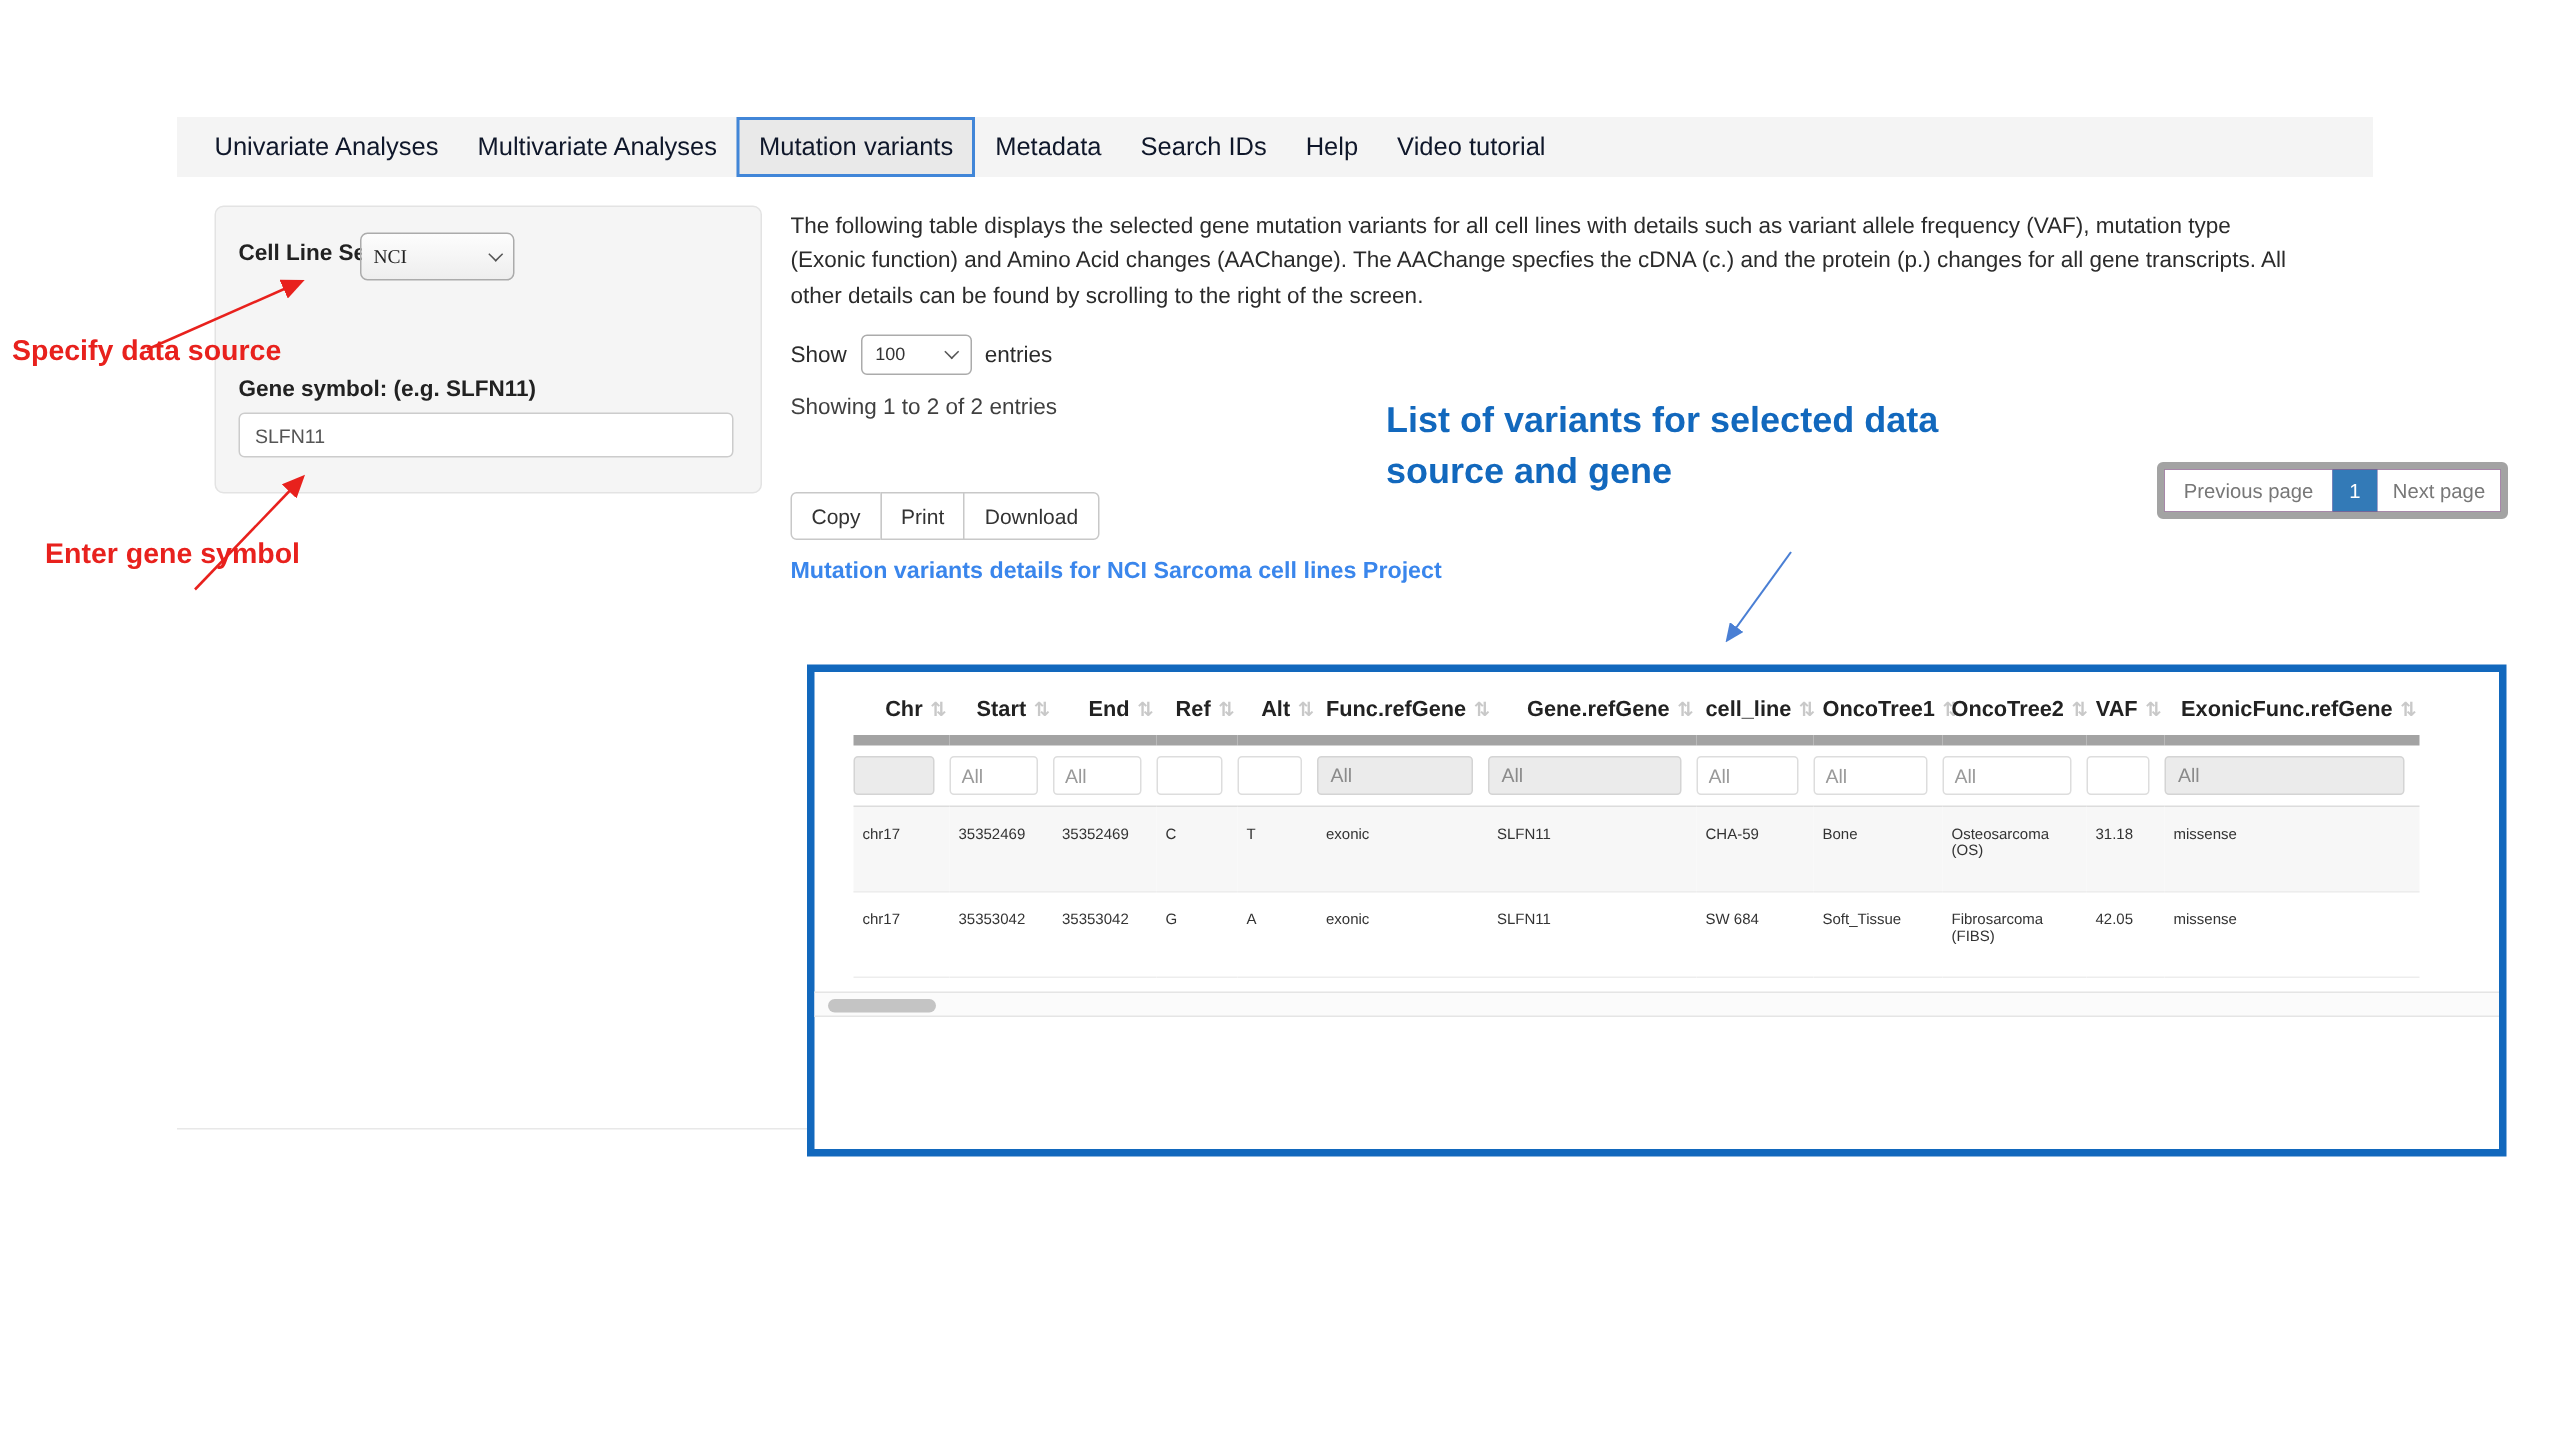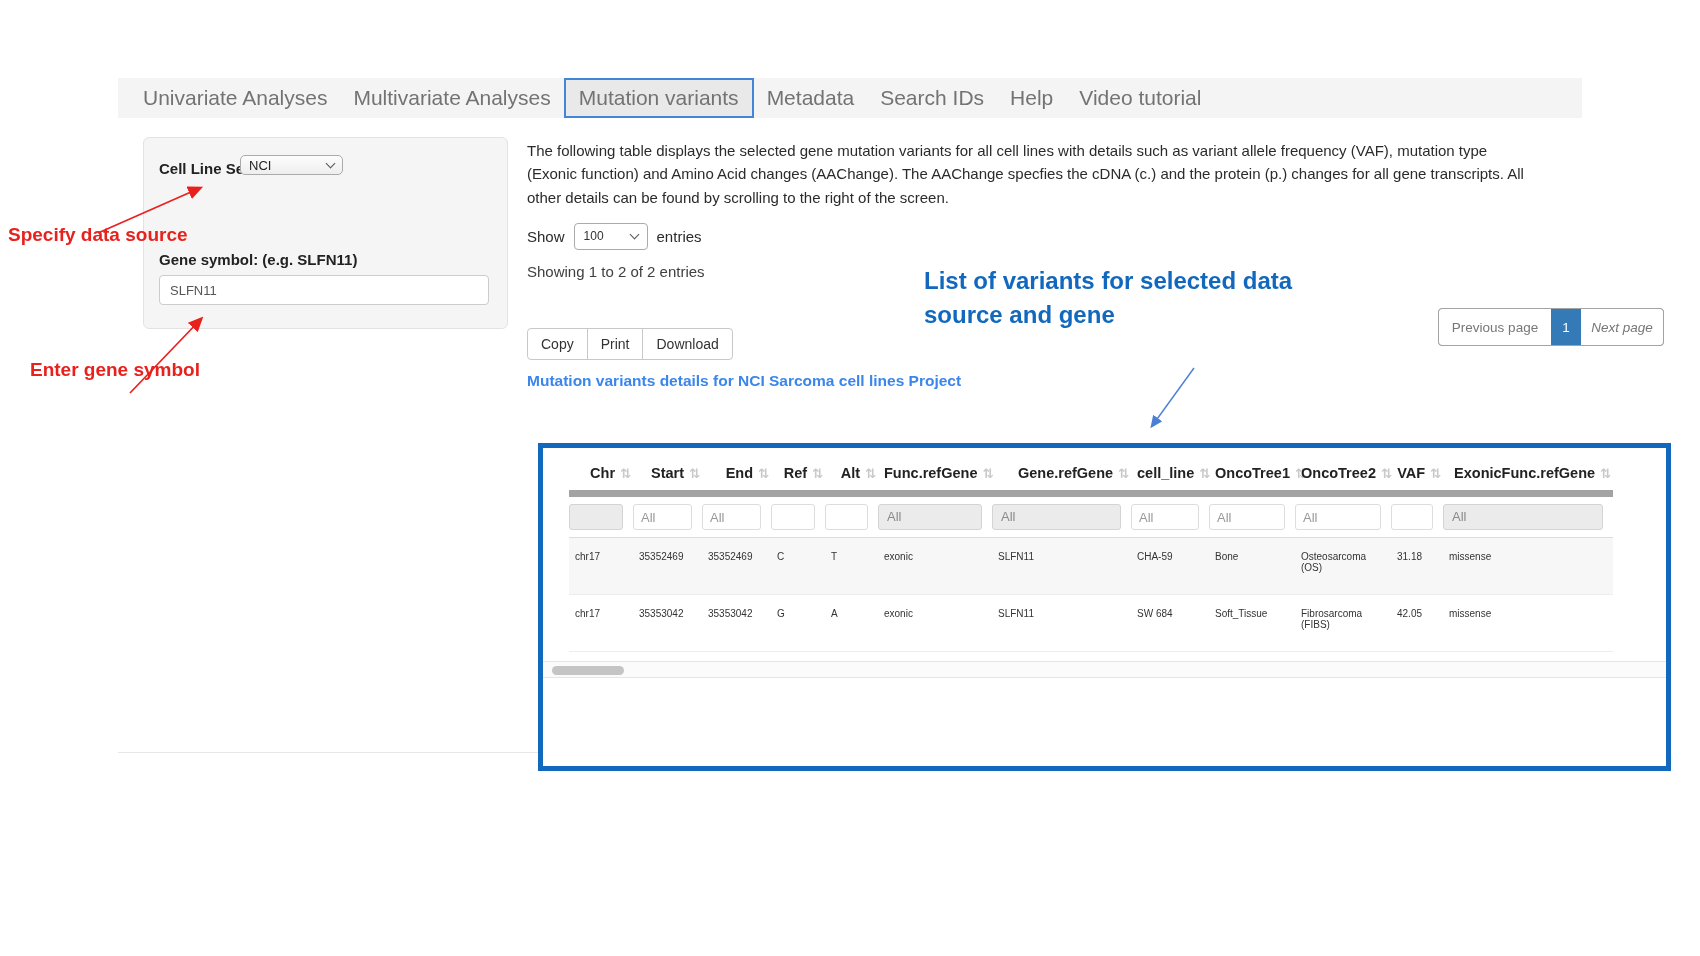--- a/index.html
+++ b/index.html
@@ -10,7 +10,7 @@
   
   #navbar { left:118px; top:78px; width:1464px; height:40px; background:#f4f4f4;
     display:flex; align-items:stretch; padding-left:12px; }
-  .tab { display:flex; align-items:center; padding:0 13px; font-size:21px; color:#737373;
+  .tab { display:flex; align-items:center; padding:0 13px; font-size:17px; color:#0f172a;
     white-space:nowrap; cursor:pointer; }
   .tab.active { border:2px solid #4186d8; background:#e9e9e9; }
 

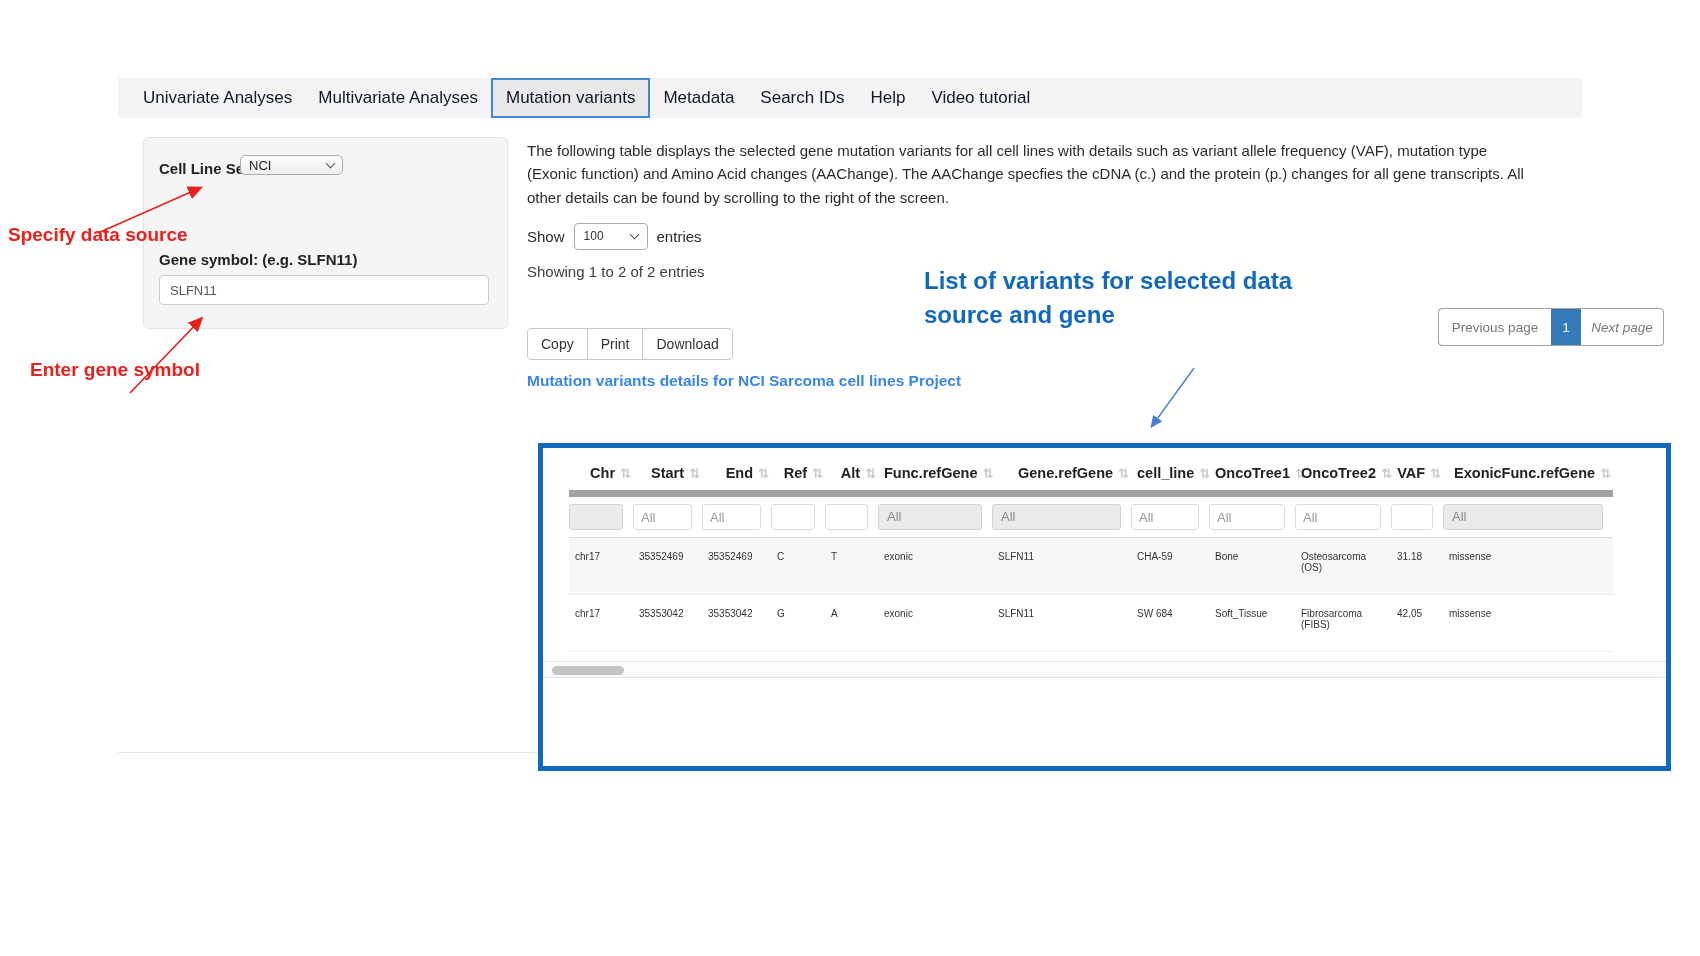--- a/index.html
+++ b/index.html
@@ -19,10 +19,10 @@
     border:1px solid #e3e3e3; border-radius:6px; }
   .side-label { position:absolute; font-size:15px; font-weight:bold; color:#222; }
   #cls-label { left:15px; top:22px; }
-  #cls-select { position:absolute; left:96px; top:17px; width:103px; height:20px;
+  #cls-select { position:absolute; left:96px; top:17px; width:103px; height:32px;
     background:linear-gradient(#fdfdfd,#eeeeee); border:1px solid #ababab; border-radius:5px;
     display:flex; align-items:center; justify-content:space-between; padding:0 8px;
-    font-size:13px; color:#222; cursor:pointer; }
+    font-size:13px; color:#222; cursor:pointer;font-family:Liberation Serif, serif; }
   #gene-label { left:15px; top:113px; }
   #gene-input { position:absolute; left:15px; top:137px; width:330px; height:30px;
     border:1px solid #cccccc; border-radius:4px; background:#fff; font-size:13px;

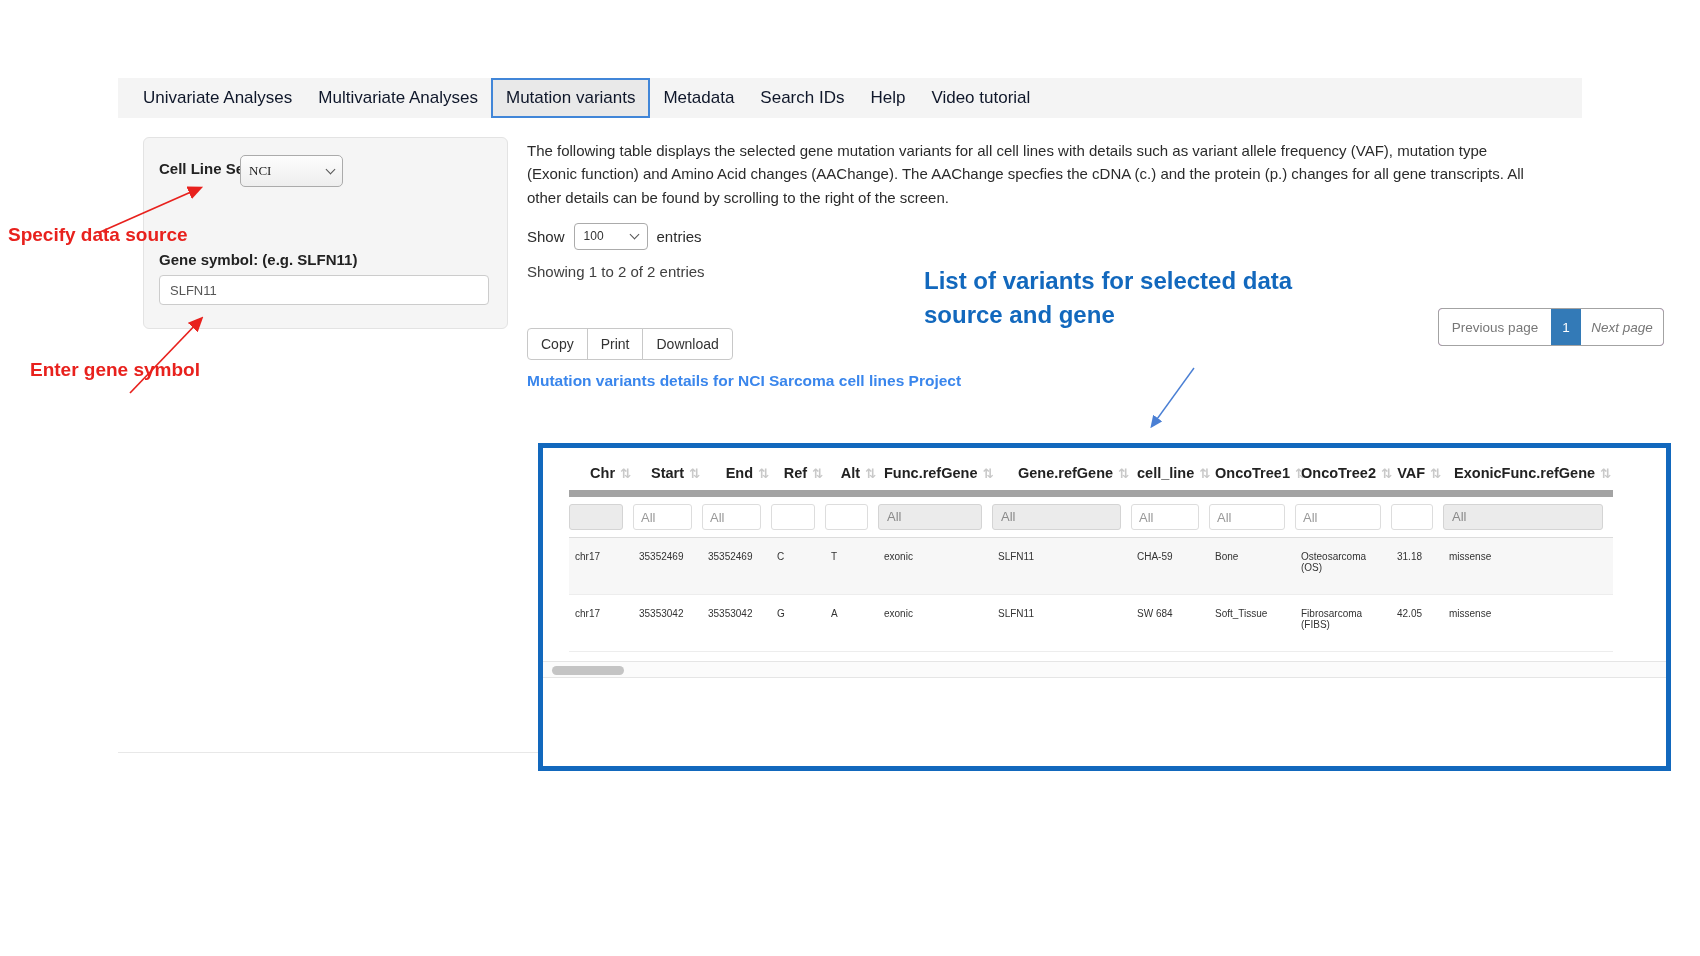--- a/index.html
+++ b/index.html
@@ -54,7 +54,7 @@
 
   
   #pagination { left:1438px; top:308px; height:38px; display:flex; border-radius:4px; overflow:hidden;
-    border:1px solid #a3a3a3; background:#701a75;justify-content:flex-end; }
+    border:5px solid #a3a3a3; background:#701a75;justify-content:flex-end; }
   .pg-item { display:flex; align-items:center; justify-content:center; font-size:13.5px;
     color:#777; cursor:pointer; background:#fff; }
   #pg-prev { width:112px; }

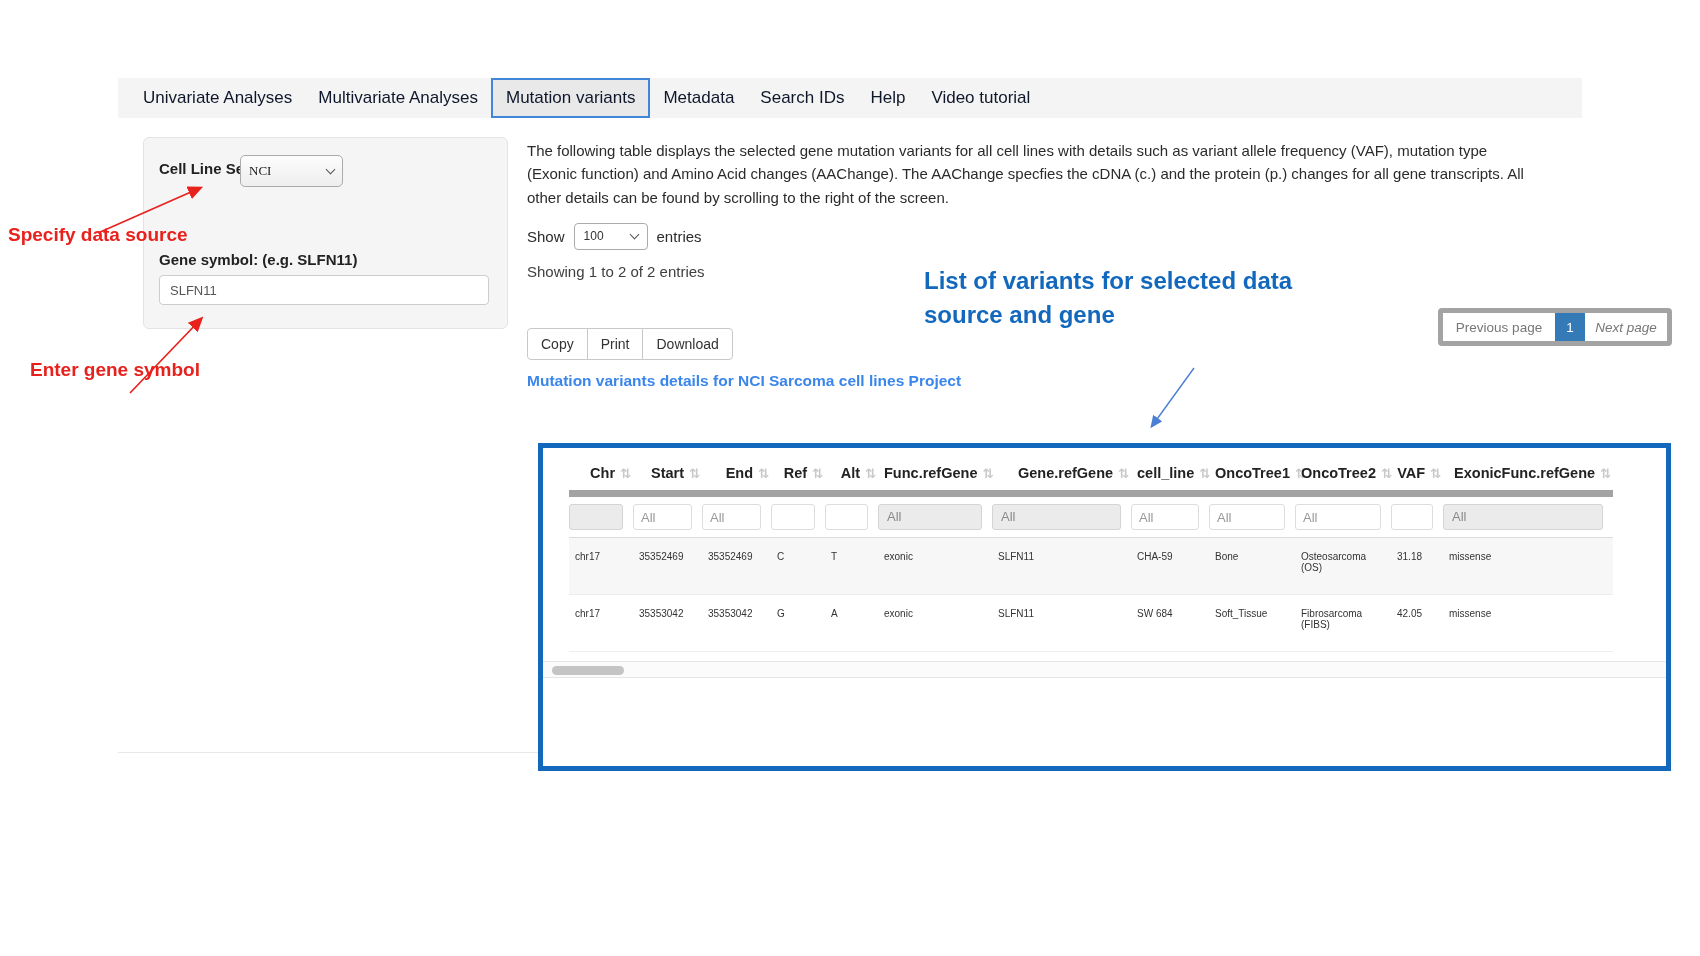--- a/index.html
+++ b/index.html
@@ -58,7 +58,7 @@
   .pg-item { display:flex; align-items:center; justify-content:center; font-size:13.5px;
     color:#777; cursor:pointer; background:#fff; }
   #pg-prev { width:112px; }
-  #pg-next { width:82px;font-style:italic; }
+  #pg-next { width:82px; }
   #pg-cur { width:30px; background:#337ab7; color:#fff; }
 
   

